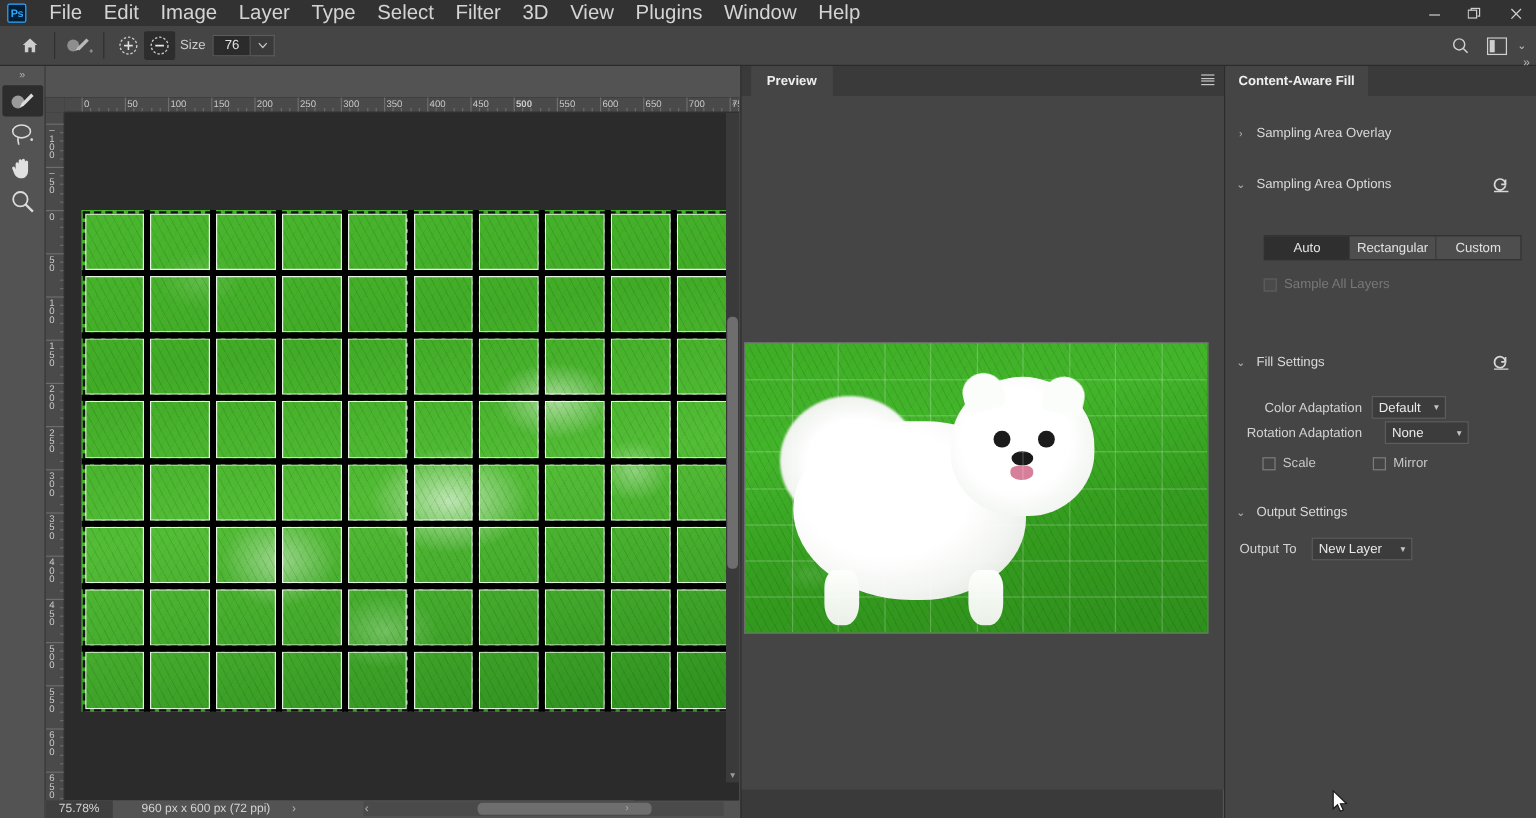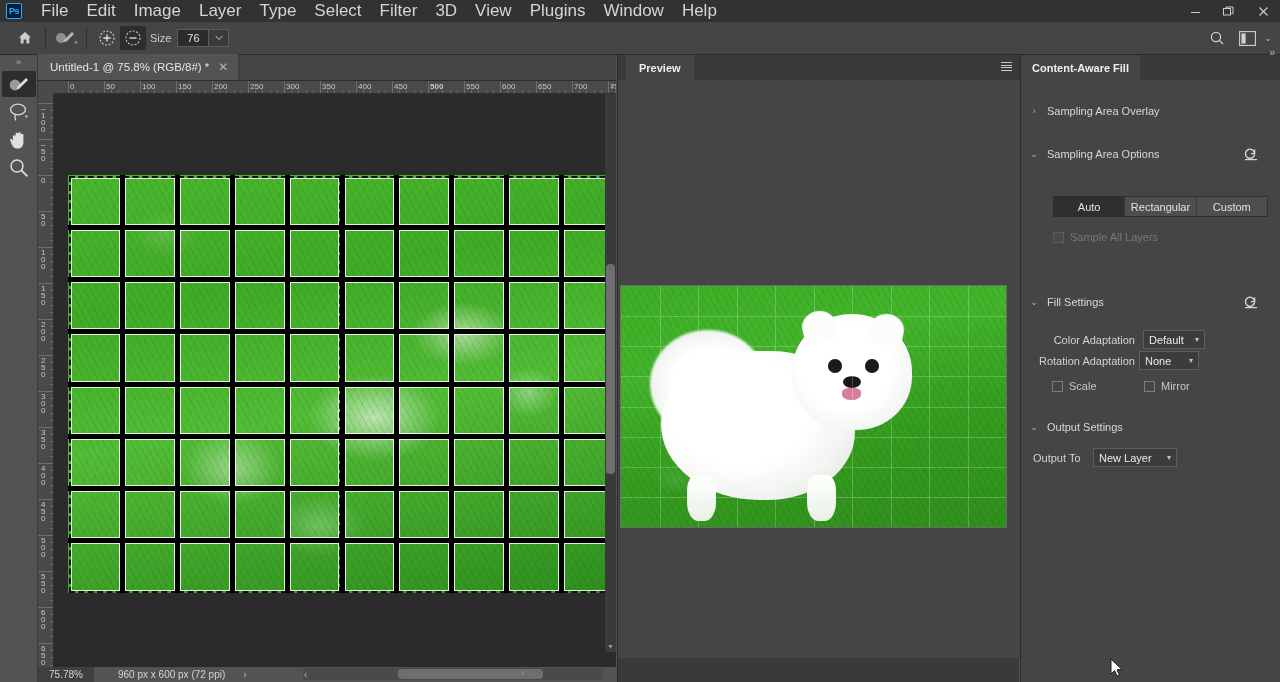--- a/index.html
+++ b/index.html
@@ -460,12 +460,6 @@
     </div>
   </div>
 
-  <div class="tabbar">
-    <div class="doctab">
-      <span>Untitled-1 @ 75.8% (RGB/8#) *</span>
-      <span class="x">✕</span>
-    </div>
-  </div>
 
   <div class="canvaswrap">
     <div class="corner"></div>

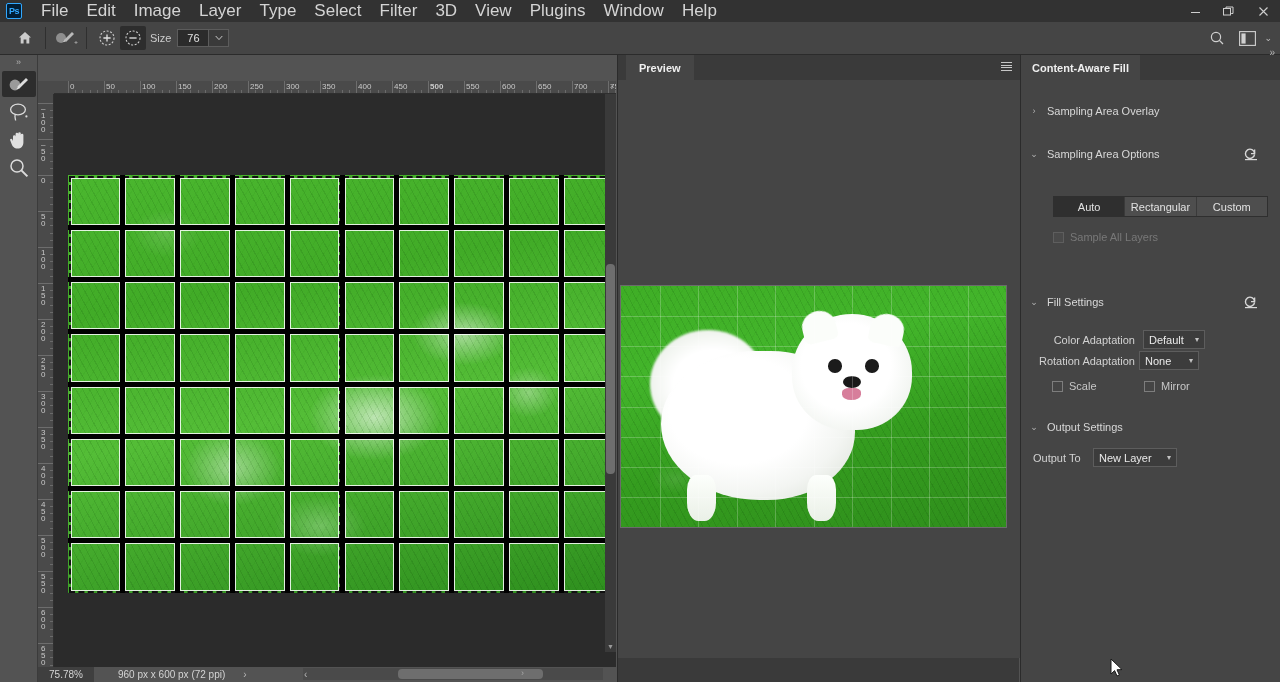--- a/index.html
+++ b/index.html
@@ -950,7 +950,7 @@
 
       <div class="field-row" style="top:271px; left:12px; width:236px">
         <span class="field-label" style="width:102px">Rotation Adaptation</span>
-        <span class="select" style="width:60px; margin-left:4px">
+        <span class="select" style="width:70px; margin-left:19px">
           <span>None</span>
           <span class="cv">▾</span>
         </span>

